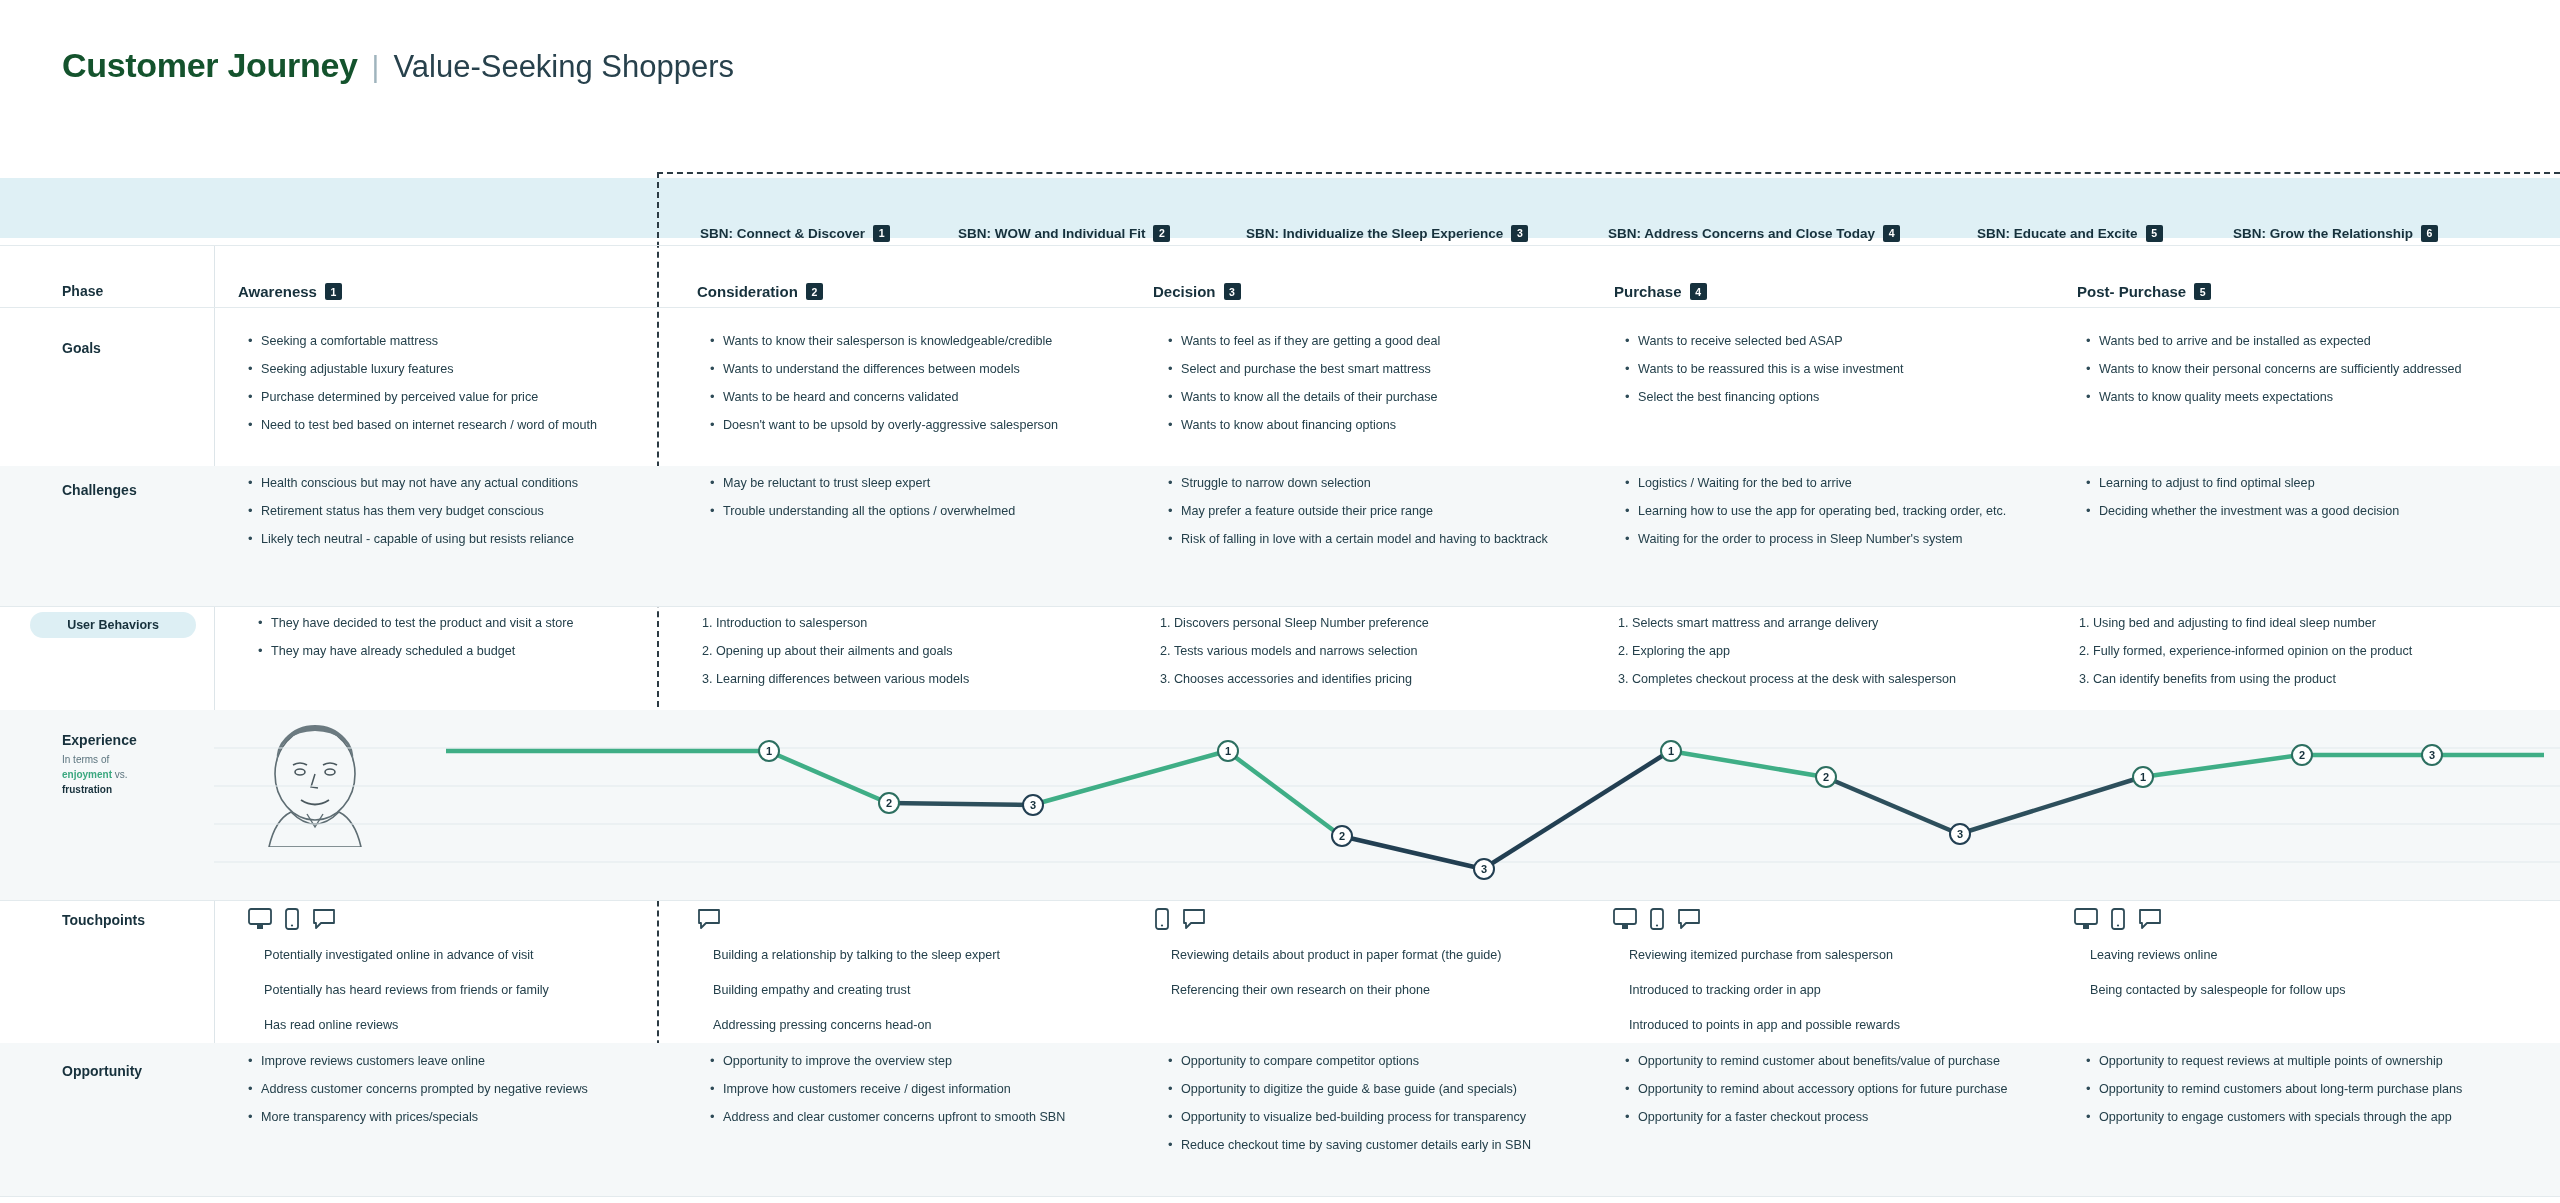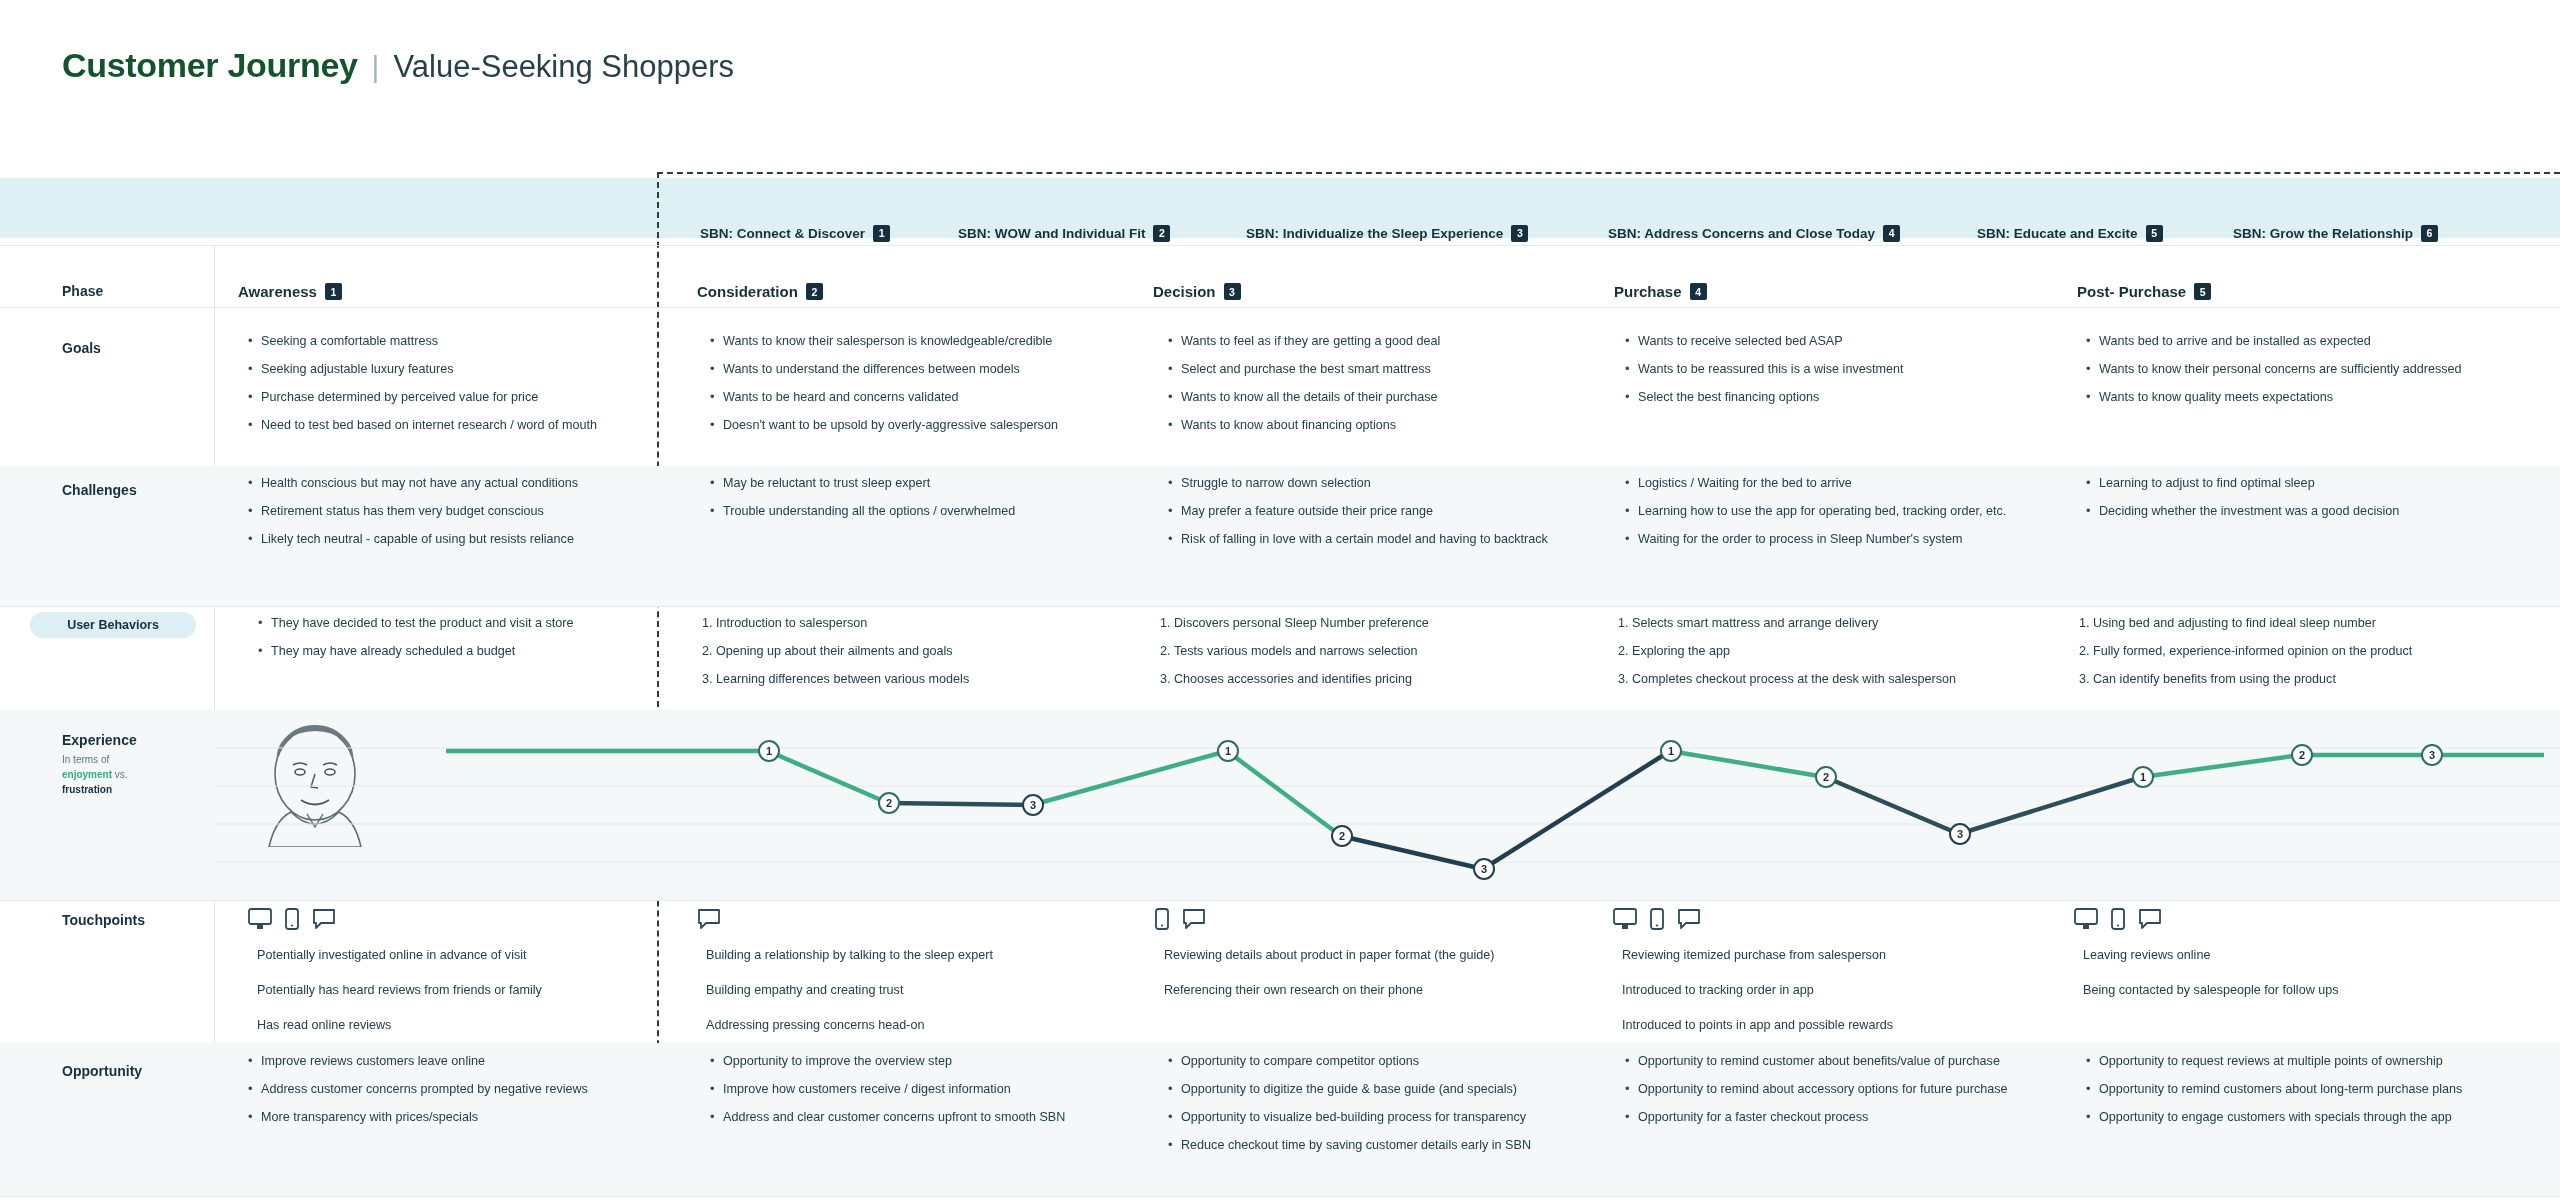--- a/index.html
+++ b/index.html
@@ -100,7 +100,7 @@
 
   
   .tp-icons { display:flex; gap:13px; align-items:flex-end; }
-  .tp-text p { font-size:12.6px; line-height:1.35; color:#24404b; margin:0 0 18px 9px; }
+  .tp-text p { font-size:12.6px; line-height:1.35; color:#24404b; margin:0 0 18px 16px; }
 
   svg.ic { display:block; }
 </style>

